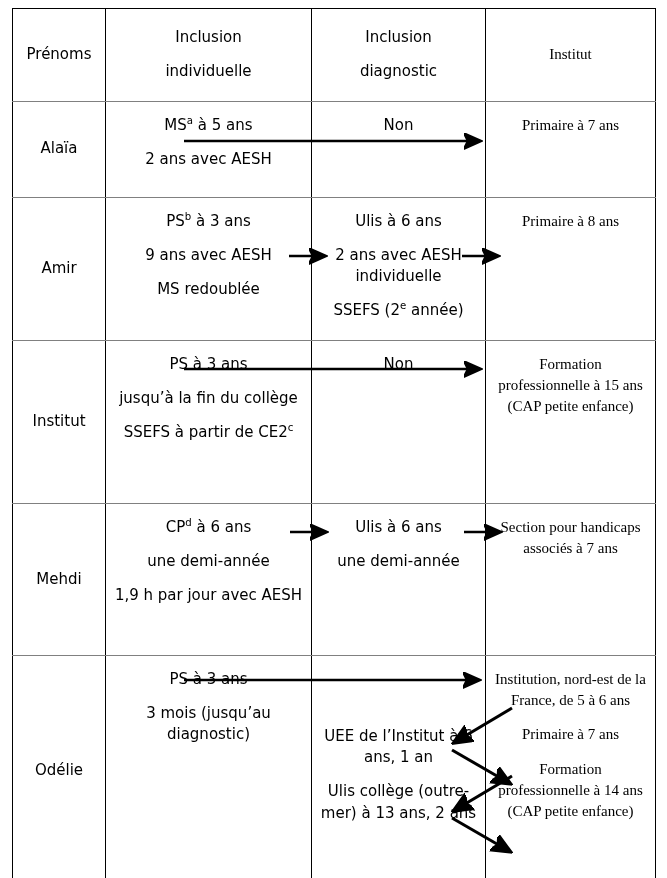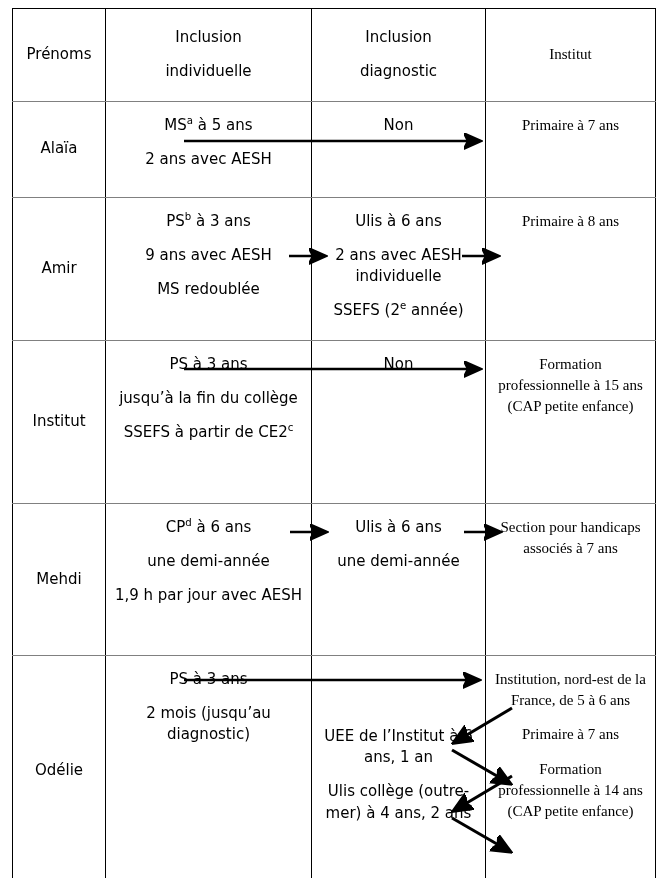--- a/index.html
+++ b/index.html
@@ -205,7 +205,7 @@
         <td class="cell name">Odélie</td>
         <td class="cell body">
             <span class="ln">PS à 3 ans</span>
-            <span class="ln">2 mois (jusqu’au diagnostic)</span>
+            <span class="ln">3 mois (jusqu’au diagnostic)</span>
           </td>
         <td class="cell body" style="padding-top:70px;">
             <span class="ln">UEE de l’Institut à 6 ans, 1 an</span>

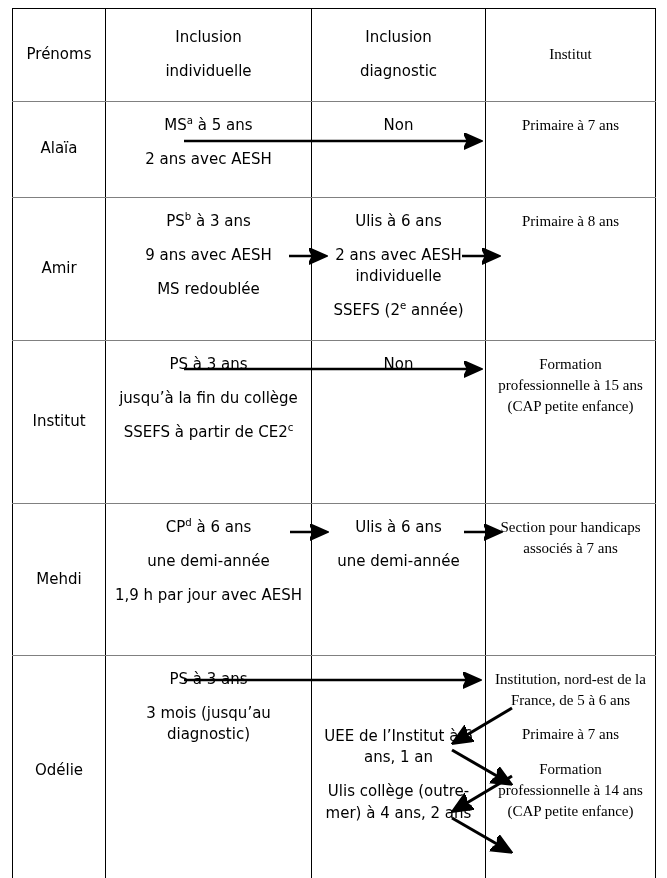--- a/index.html
+++ b/index.html
@@ -209,7 +209,7 @@
           </td>
         <td class="cell body" style="padding-top:70px;">
             <span class="ln">UEE de l’Institut à 6 ans, 1 an</span>
-            <span class="ln">Ulis collège (outre-mer) à 4 ans, 2 ans</span>
+            <span class="ln">Ulis collège (outre-mer) à 13 ans, 2 ans</span>
           </td>
         <td class="col4 body">
             <span class="ln">Institution, nord-est de la France, de 5 à 6 ans</span>

